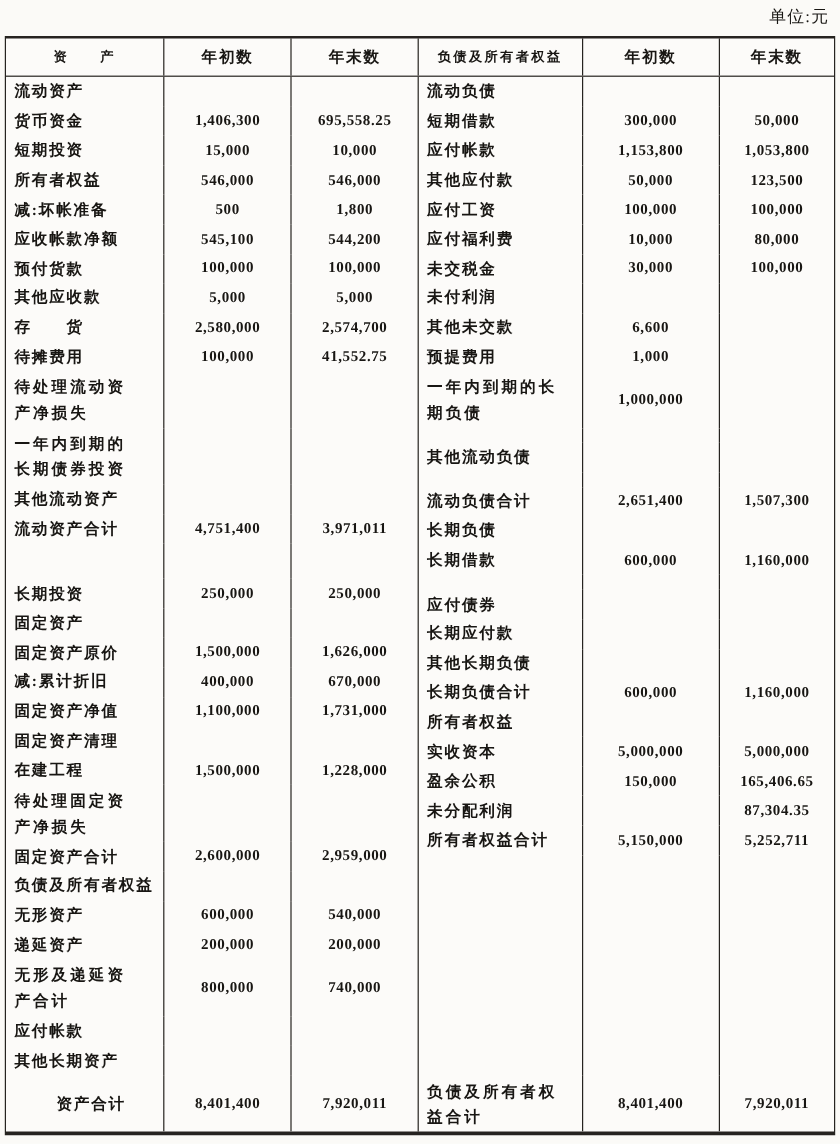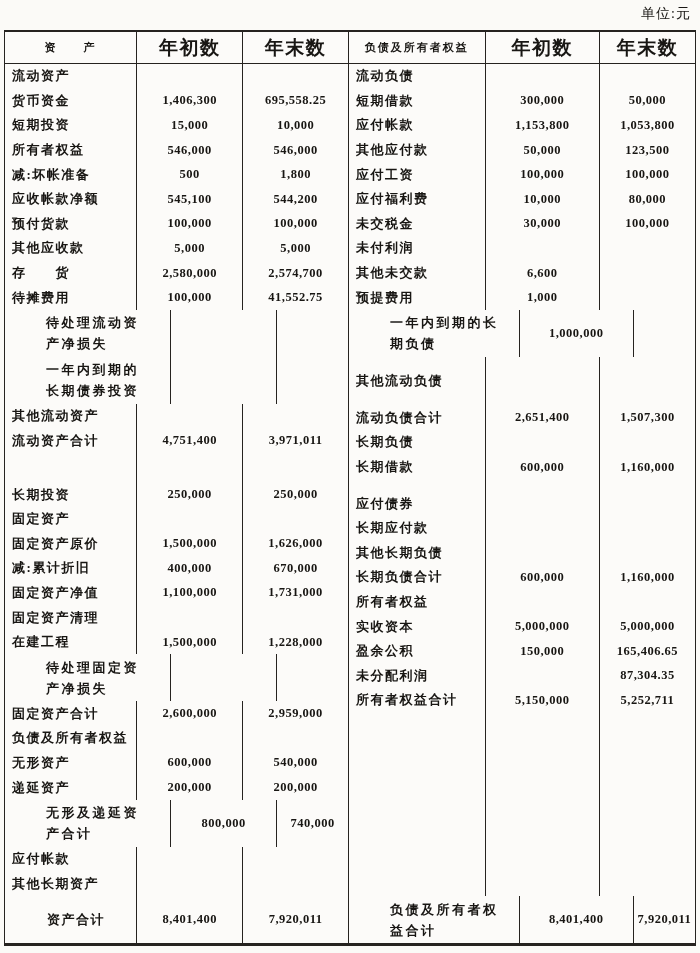--- a/index.html
+++ b/index.html
@@ -60,7 +60,7 @@
   .row.indent .c.name{padding-left:42px;}
   .header .c{font-size:11px;font-weight:bold;}
   .header .c.name{padding-left:0;justify-content:center;letter-spacing:2px;}
-  .header .c.v1,.header .c.v2{font-size:19px;letter-spacing:1.5px;}
+  .header .c.v1,.header .c.v2{font-size:13px;letter-spacing:1.5px;}
 </style>
 </head>
 <body>

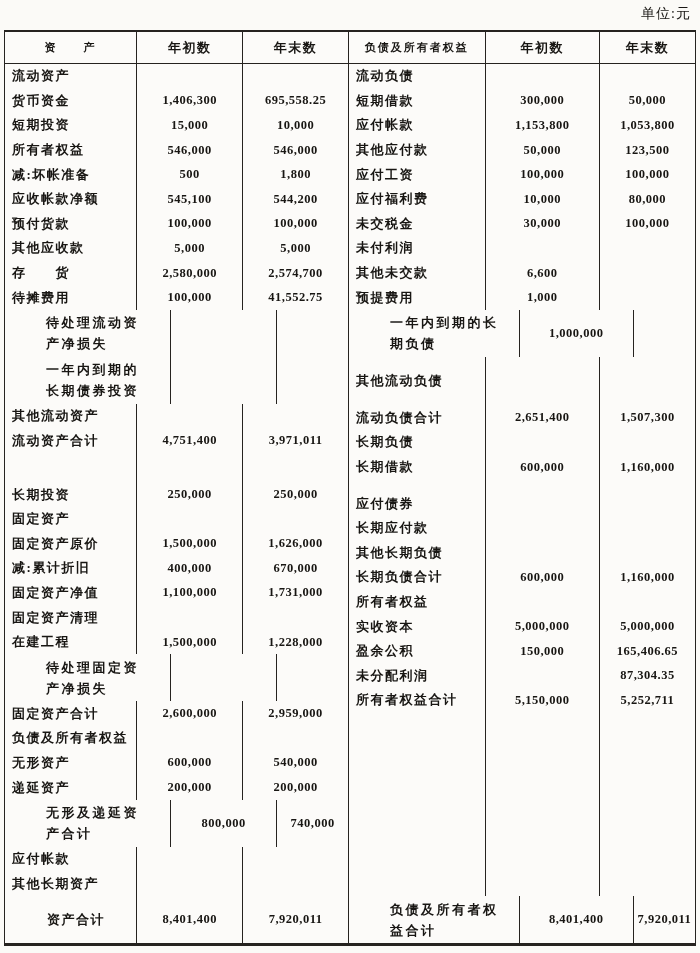--- a/index.html
+++ b/index.html
@@ -50,7 +50,7 @@
     border-right:1px solid var(--line);
     font-size:13px;font-weight:bold;letter-spacing:1.5px;
   }
-  .row.wrap .c.name{letter-spacing:2.5px;line-height:21px;padding-right:18px;margin-left:34px;}
+  .row.wrap .c.name{letter-spacing:2.5px;line-height:21px;padding-right:18px;}
   .c.v1{width:var(--c2);border-right:1px solid var(--line);justify-content:center;}
   .c.v2{flex:1;justify-content:center;}
   .c.v1,.c.v2{

